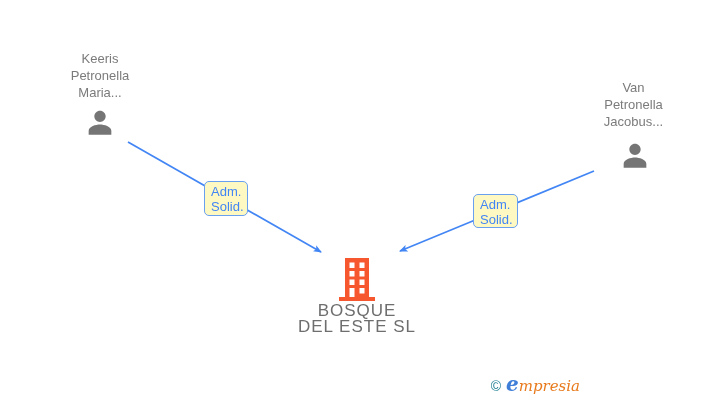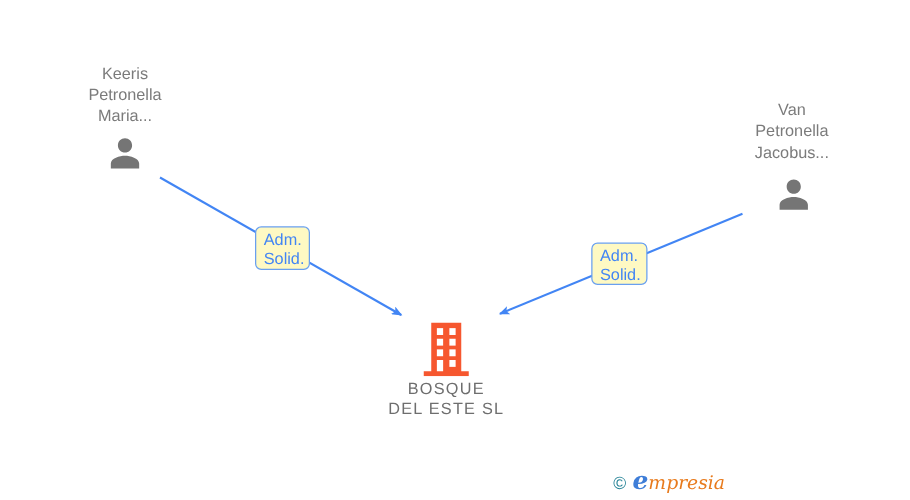--- a/index.html
+++ b/index.html
@@ -29,7 +29,7 @@
   .company-icon { position: absolute; left: 337px; top: 258px; width: 40px; height: 43px; cursor: pointer; }
   .company-name {
     position: absolute; left: 287px; top: 303px; width: 140px;
-    font-size: 13px; line-height: 16px; letter-spacing: 1px;
+    font-size: 17px; line-height: 16px; letter-spacing: 1px;
     color: var(--company-text-gray, #6e6e6e);
     text-align: center; white-space: pre-line;
   }

